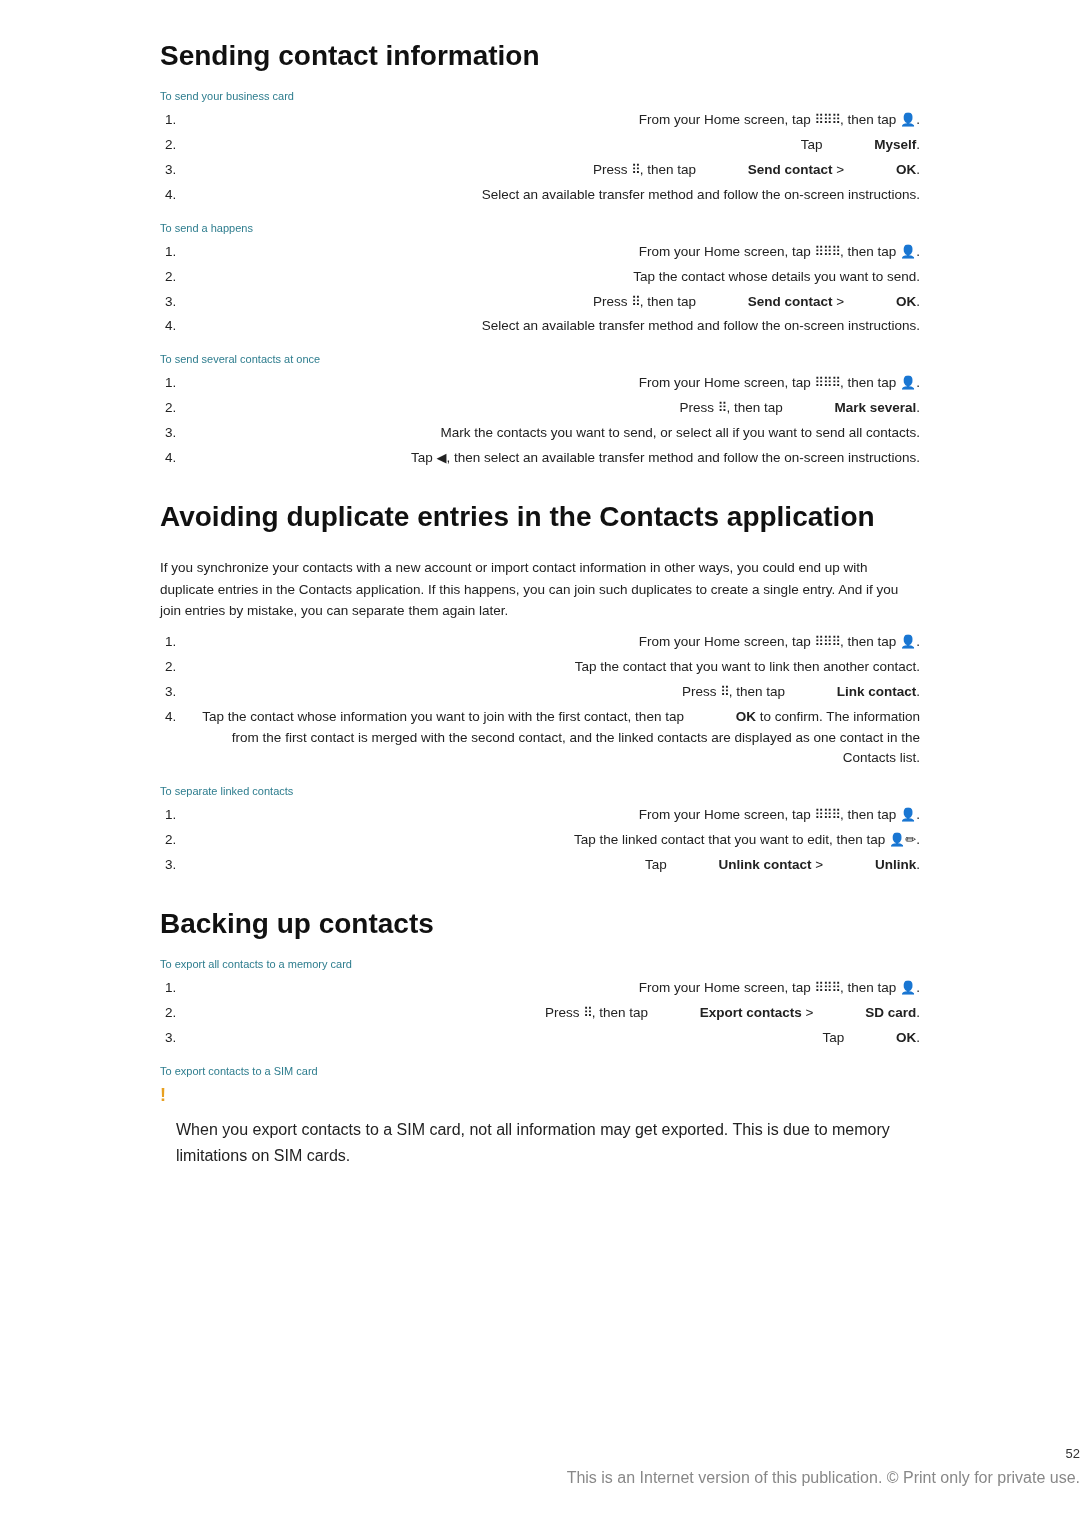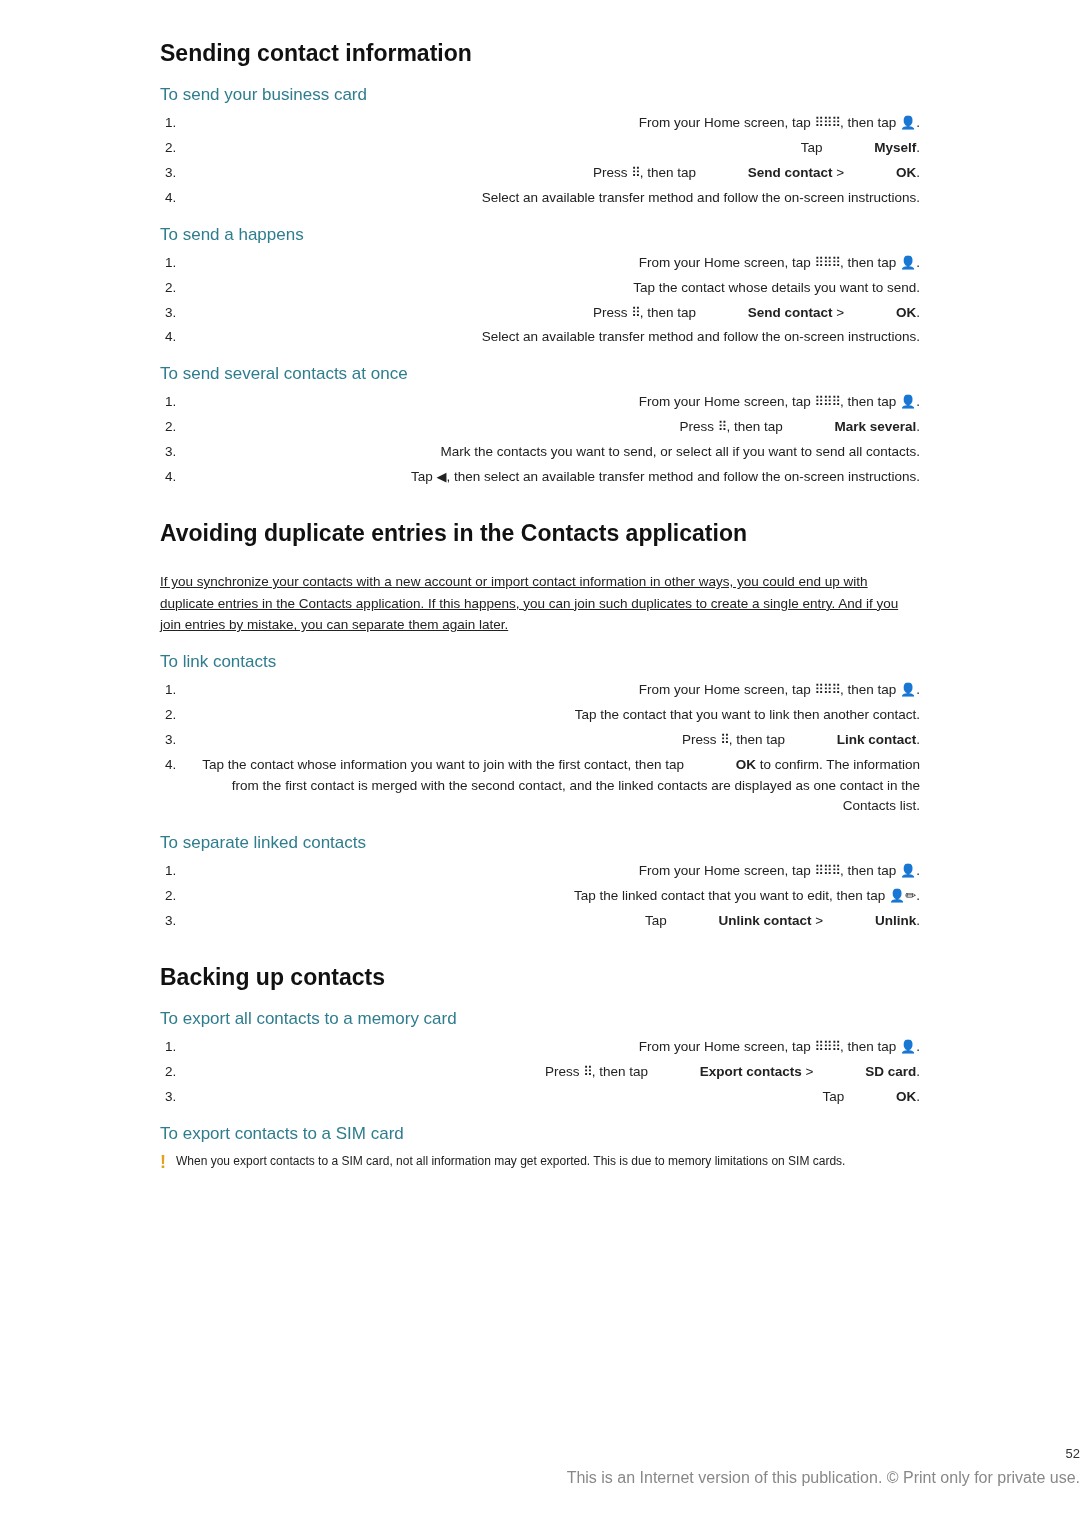--- a/index.html
+++ b/index.html
@@ -19,7 +19,7 @@
       position: relative;
     }
     h1.section-title {
-      font-size: 23px;
+      font-size: 28px;
       font-weight: bold;
       color: #111111;
       margin-bottom: 18px;

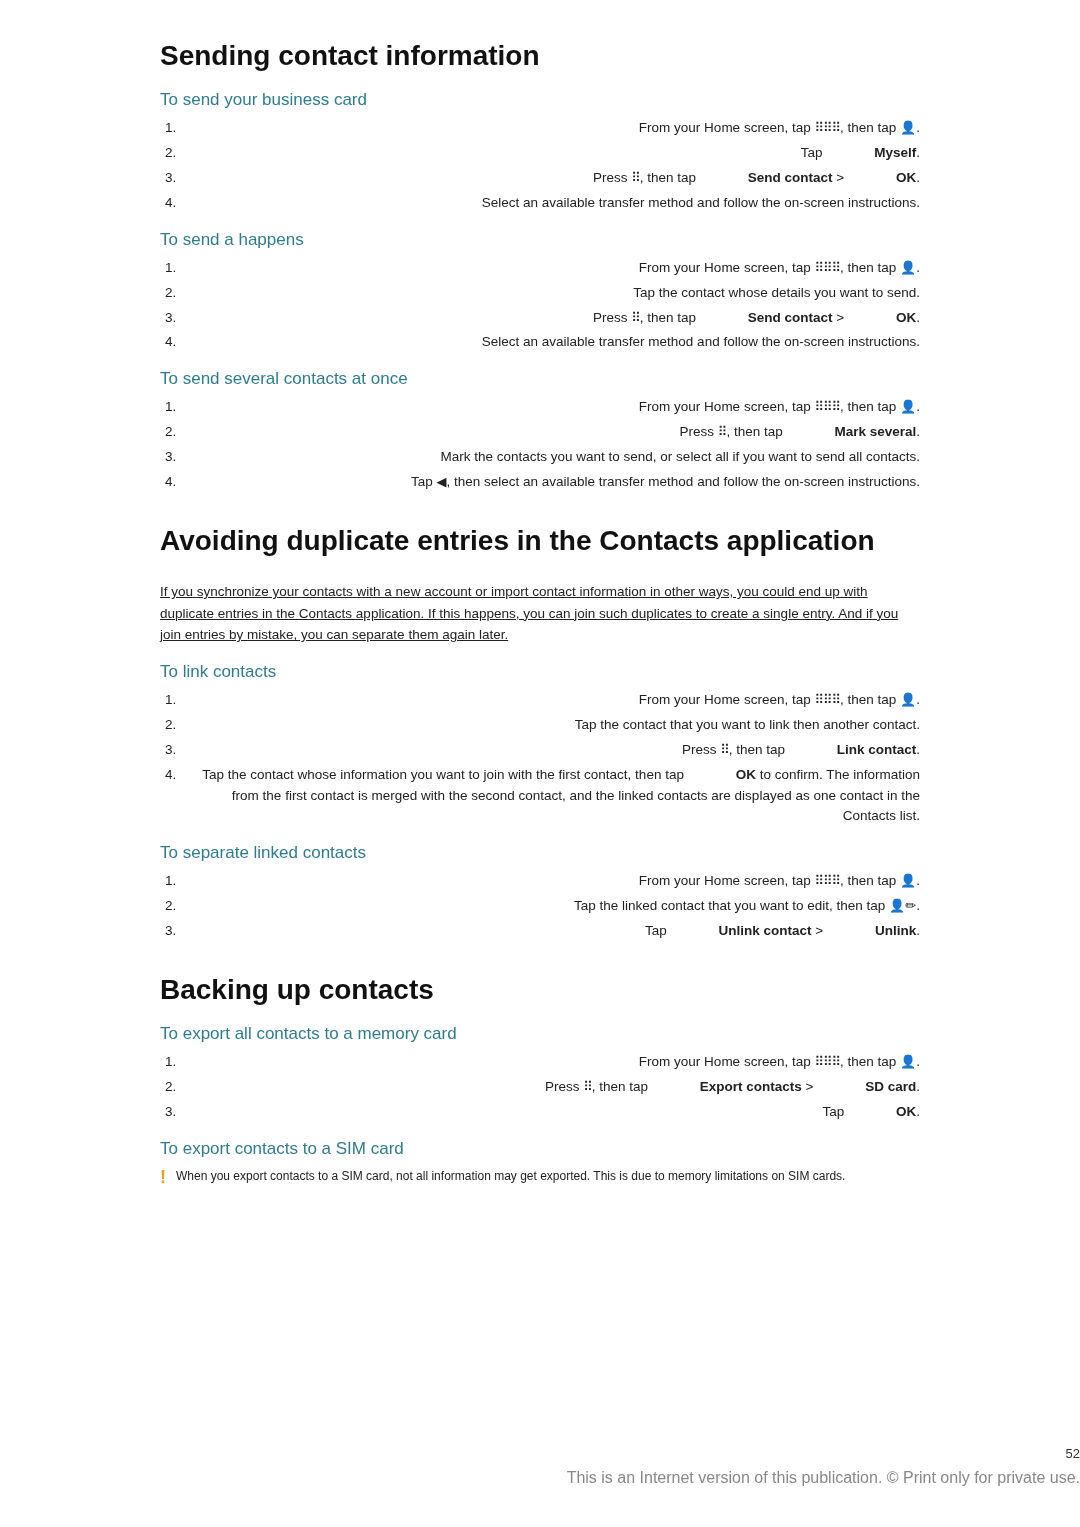--- a/index.html
+++ b/index.html
@@ -29,7 +29,7 @@
       margin-top: 0;
     }
     .subsection-title {
-      font-size: 17px;
+      font-size: 11px;
       color: #2e7d8e;
       font-weight: normal;
       margin-bottom: 8px;

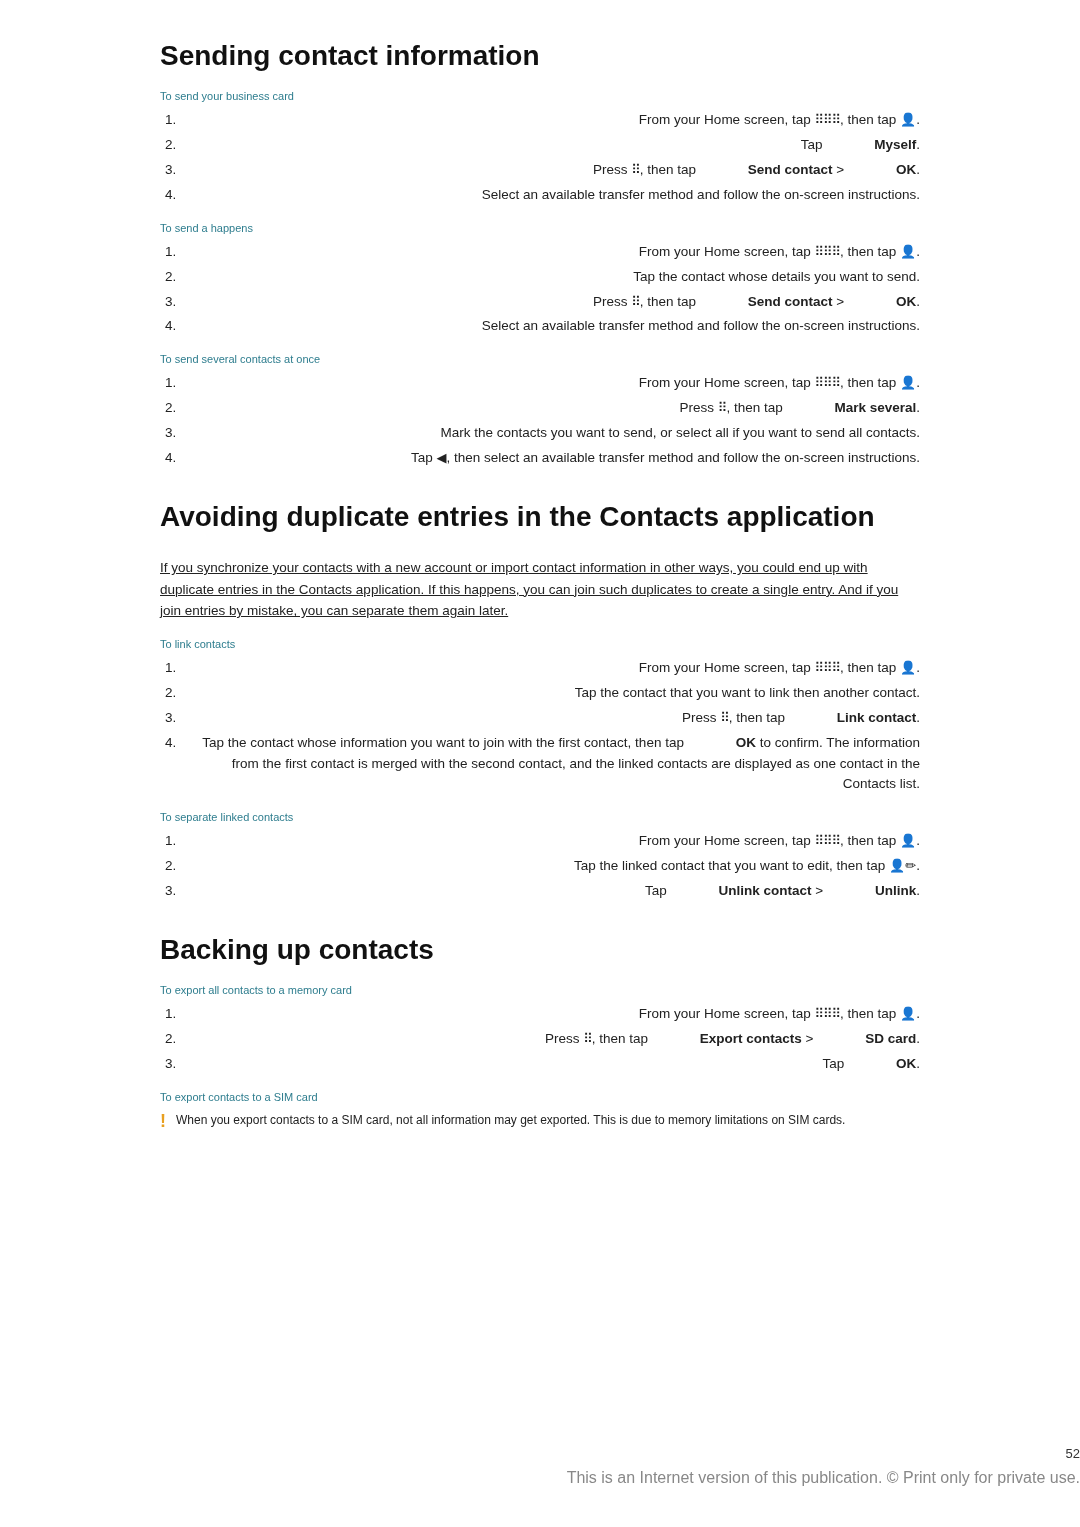--- a/index.html
+++ b/index.html
@@ -50,7 +50,6 @@
       line-height: 1.6;
       margin-bottom: 10px;
       margin-top: 24px;
-      text-decoration: underline;
     }
     .bold { font-weight: bold; padding-left: 48px; }
     .icon-grid {

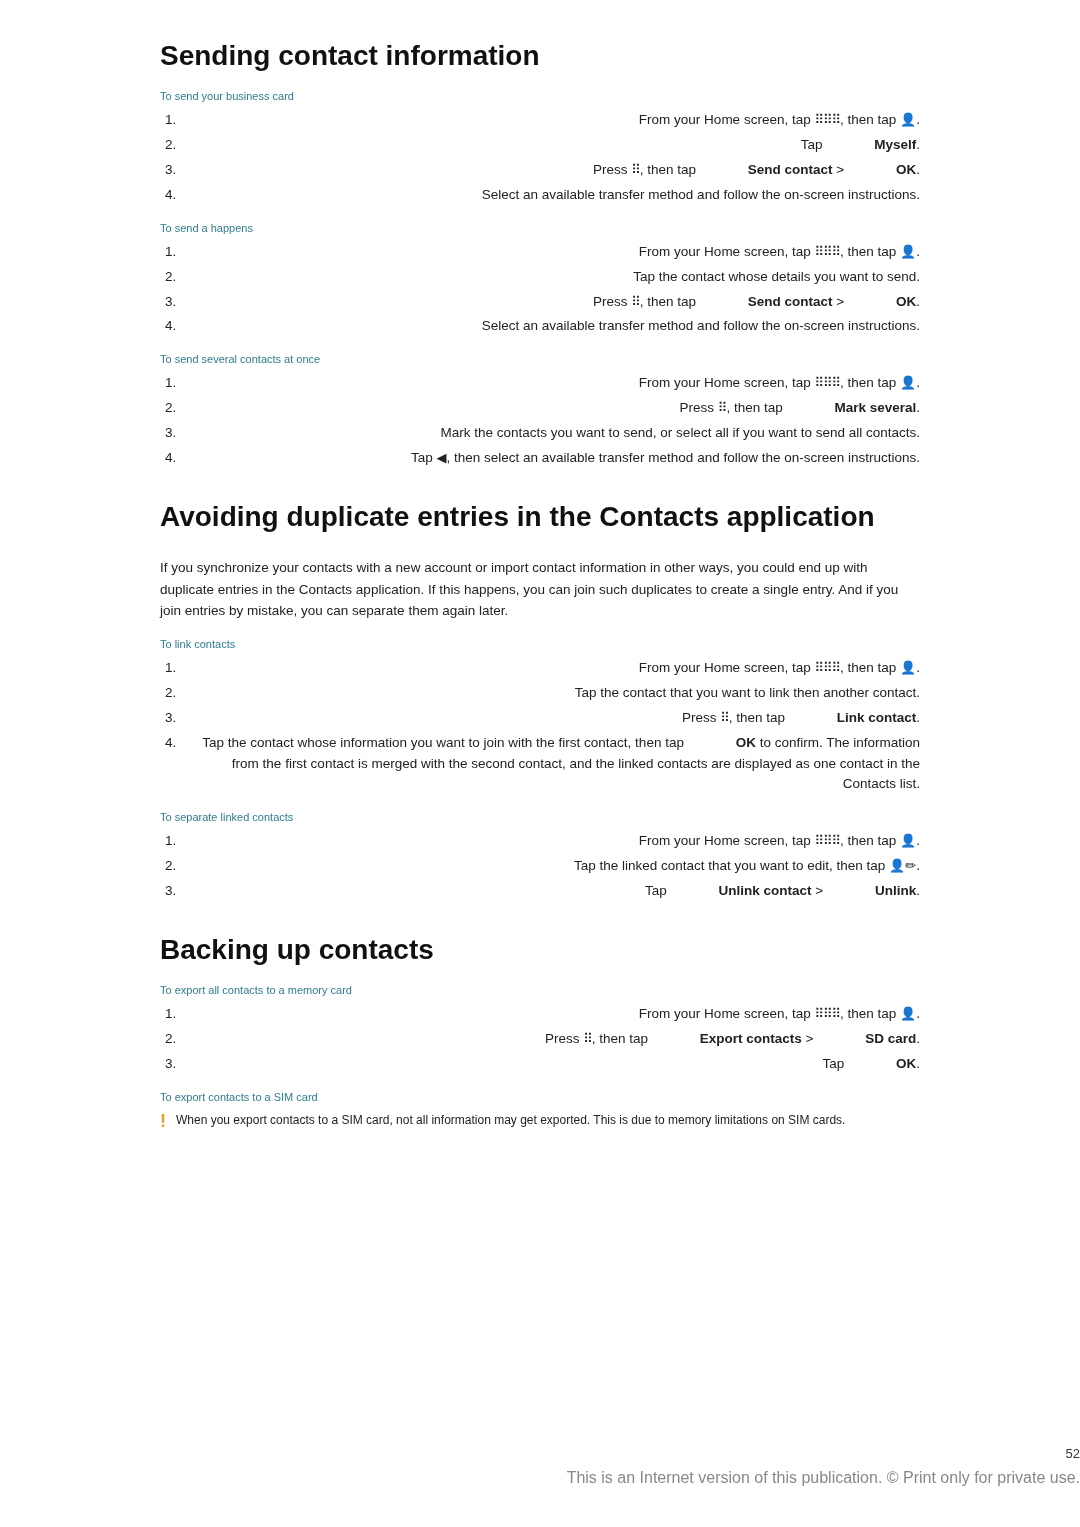--- a/index.html
+++ b/index.html
@@ -152,7 +152,6 @@
     <p class="body-text">If you synchronize your contacts with a new account or import contact information in other ways, you could end up with duplicate entries in the Contacts application. If this happens, you can join such duplicates to create a single entry. And if you join entries by mistake, you can separate them again later.</p>
 
     <div class="subsection">
-      <div class="subsection-title">To link contacts</div>
       <ol>
         <li>From your Home screen, tap <span class="icon-grid">⠿⠿⠿</span>, then tap <span class="icon-person">👤</span>.</li>
         <li>Tap the contact that you want to link then another contact.</li>

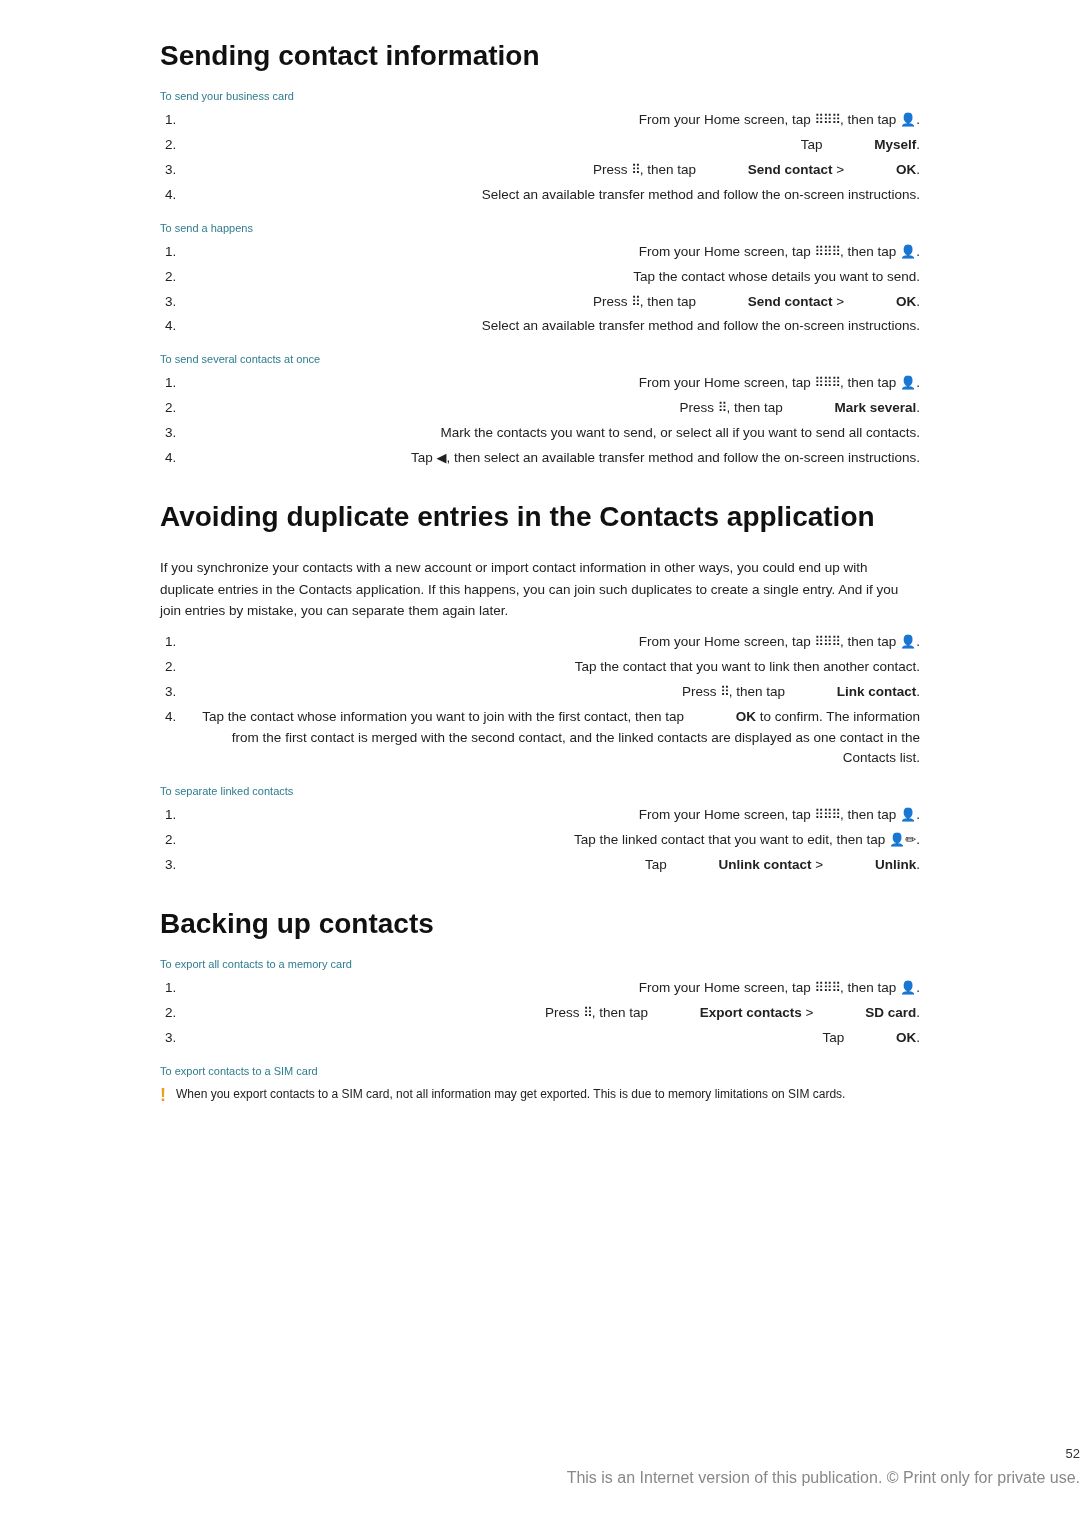--- a/index.html
+++ b/index.html
@@ -87,8 +87,9 @@
       flex-shrink: 0;
     }
     .warning-text {
-      font-size: 12px;
+      font-size: 16px;
       line-height: 1.6;
+      margin-top: 32px;
     }
     .section-divider {
       margin-top: 32px;

